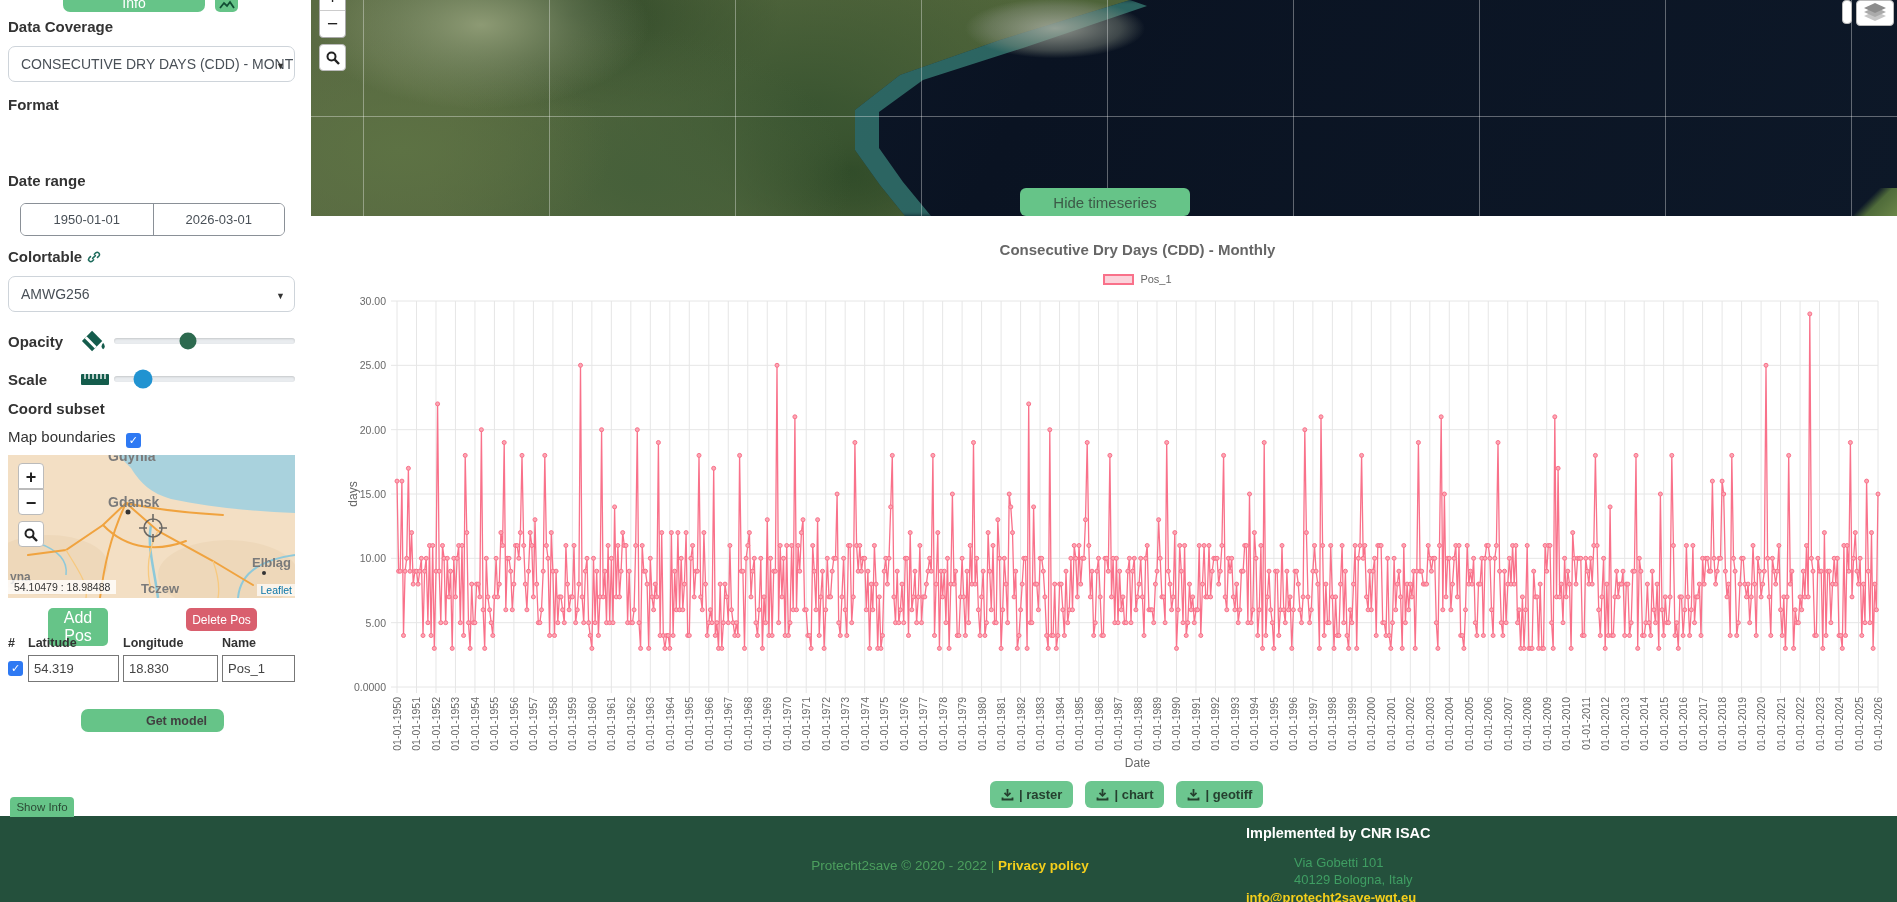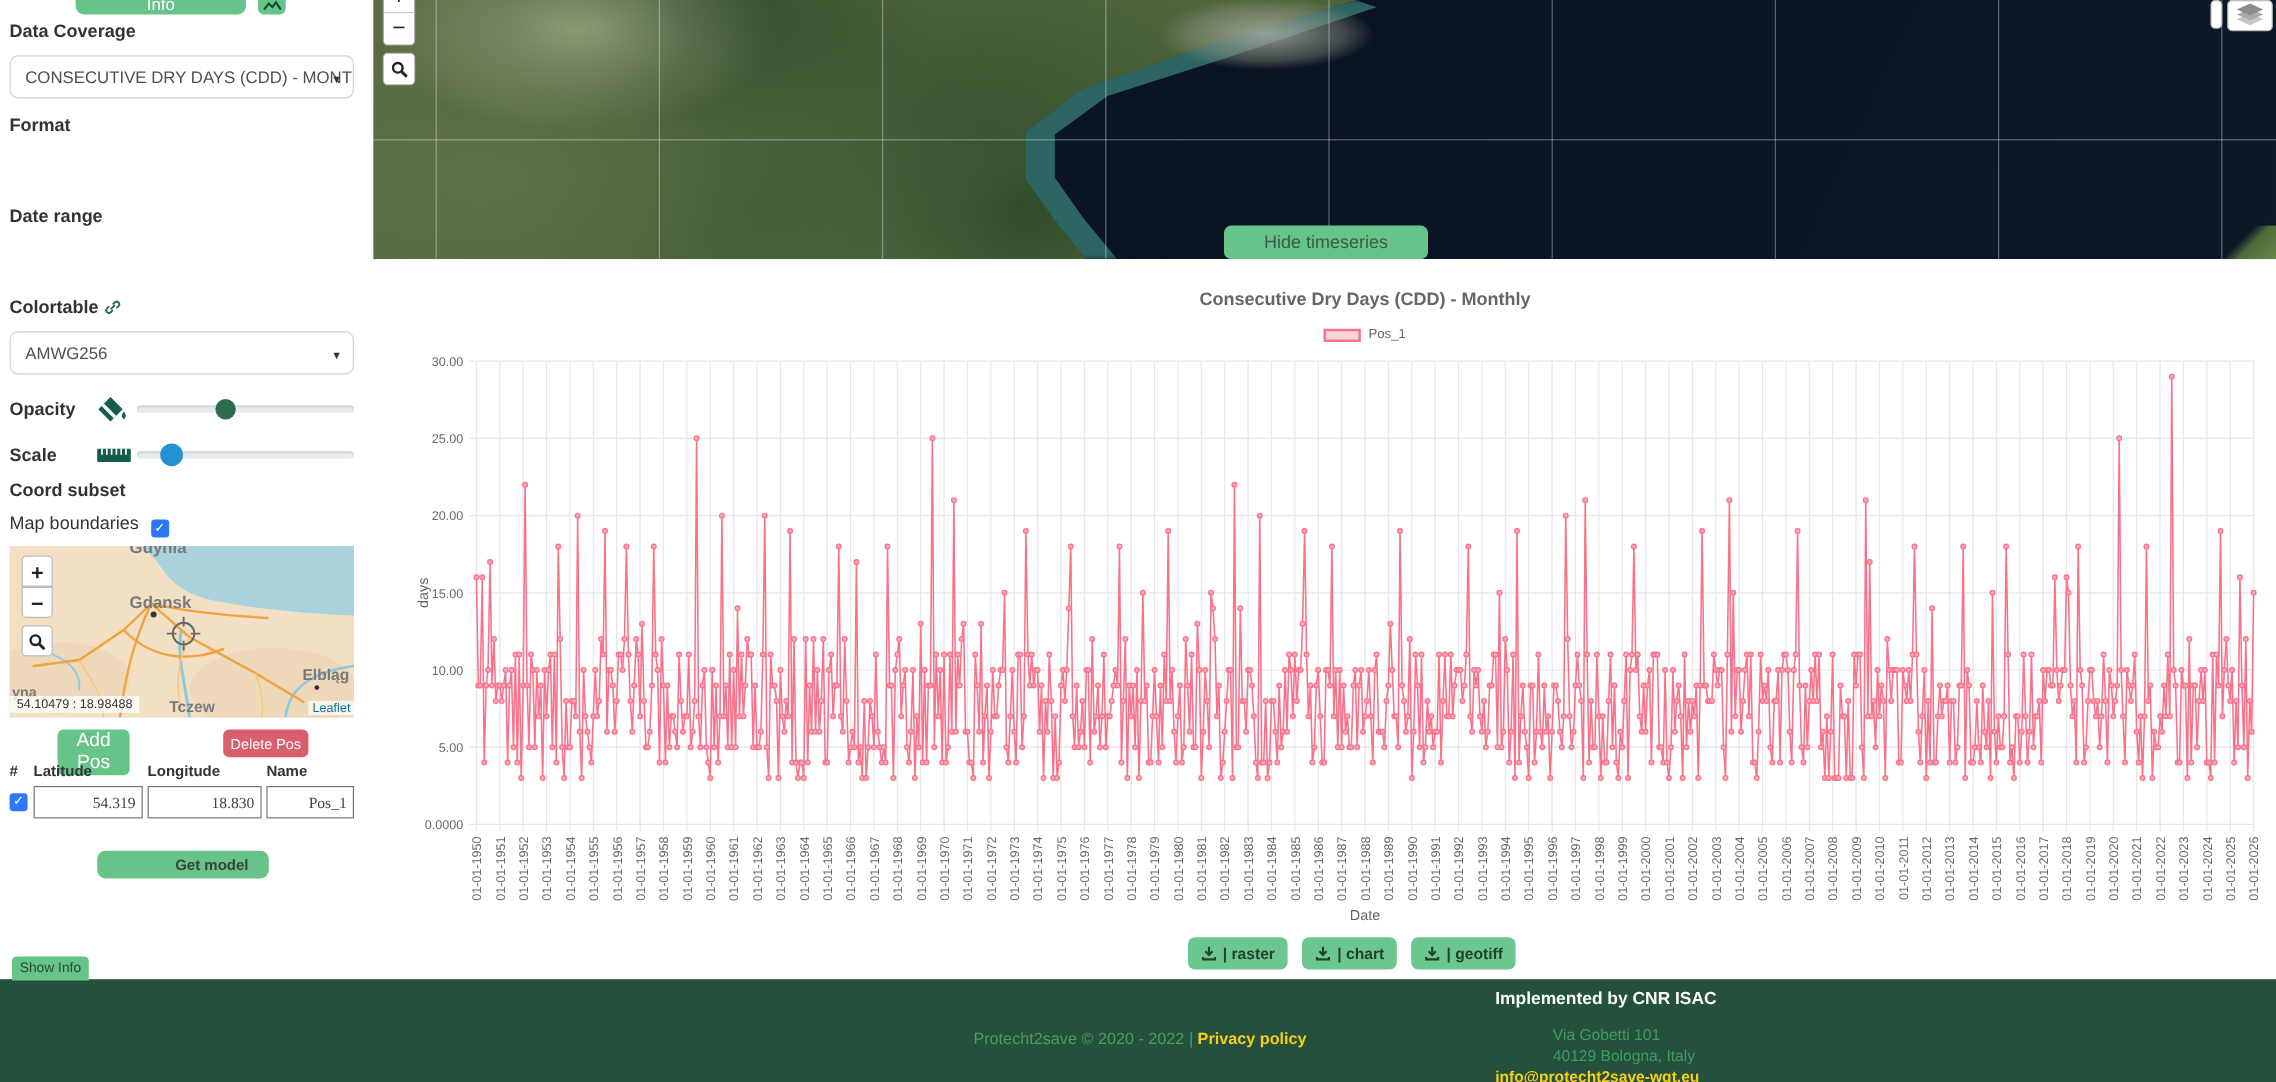--- a/index.html
+++ b/index.html
@@ -112,6 +112,10 @@
   <div class="s-label" style="top:96px">Format</div>
 
   <div class="s-label" style="top:172px">Date range</div>
+  <div id="date-group">
+    <input value="1950-01-01" style="">
+    <input value="2026-03-01" style="">
+  </div>
 
   <div class="s-label" style="top:248px">
     <span>Colortable</span>

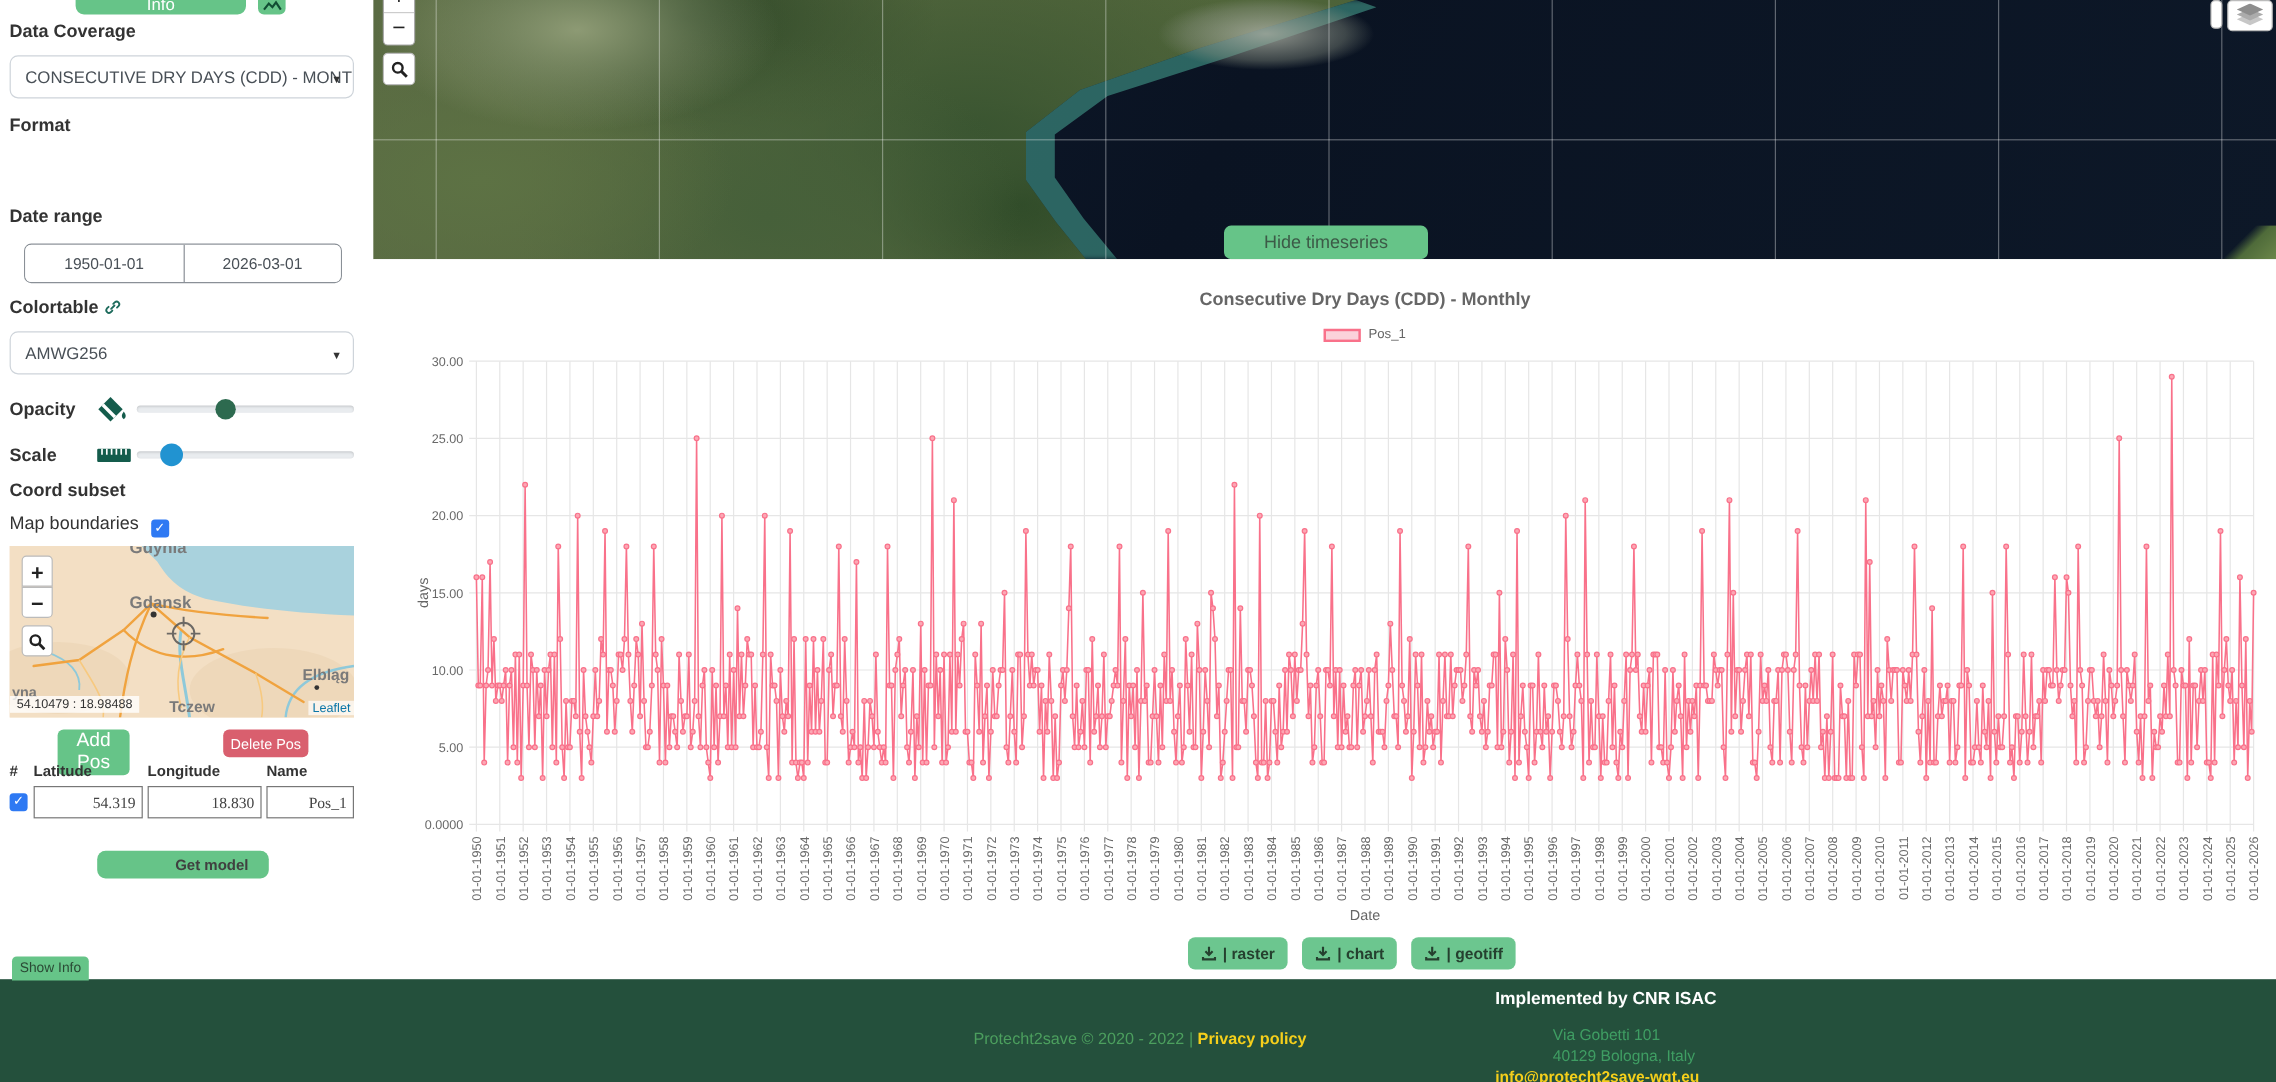--- a/index.html
+++ b/index.html
@@ -36,7 +36,7 @@
   #delete-pos { left:186px; top:608px; width:71px; height:23px; font-size:12px; border-radius:5px; background:#d95f6e; color:#fff; border:none; cursor:pointer; }
   #pos-header { position:absolute; left:8px; top:636px; width:287px; display:grid; grid-template-columns:16px 91px 95px auto; column-gap:4px; font-size:12.5px; font-weight:bold; }
   #pos-row { position:absolute; left:8px; top:655px; width:287px; display:grid; grid-template-columns:16px 91px 95px auto; column-gap:4px; align-items:center; }
-  #pos-row input { width:100%; height:27px; border:1px solid #777; font-size:13px; color:#444; padding:0 5px; font-family:Liberation Serif, serif;text-align:right; }
+  #pos-row input { width:100%; height:27px; border:1px solid #777; font-size:13px; color:#444; padding:0 5px; font-family:Liberation Sans, sans-serif; }
   #get-model { left:81px; top:709px; width:143px; height:23px; font-size:12.5px; color:#404040; font-weight:bold;padding-left:48px; }
   #show-info { left:10px; top:797px; width:64px; height:20px; font-size:11.5px; border-radius:4px 4px 0 0; color:#2b4a35; z-index:20; }
 

